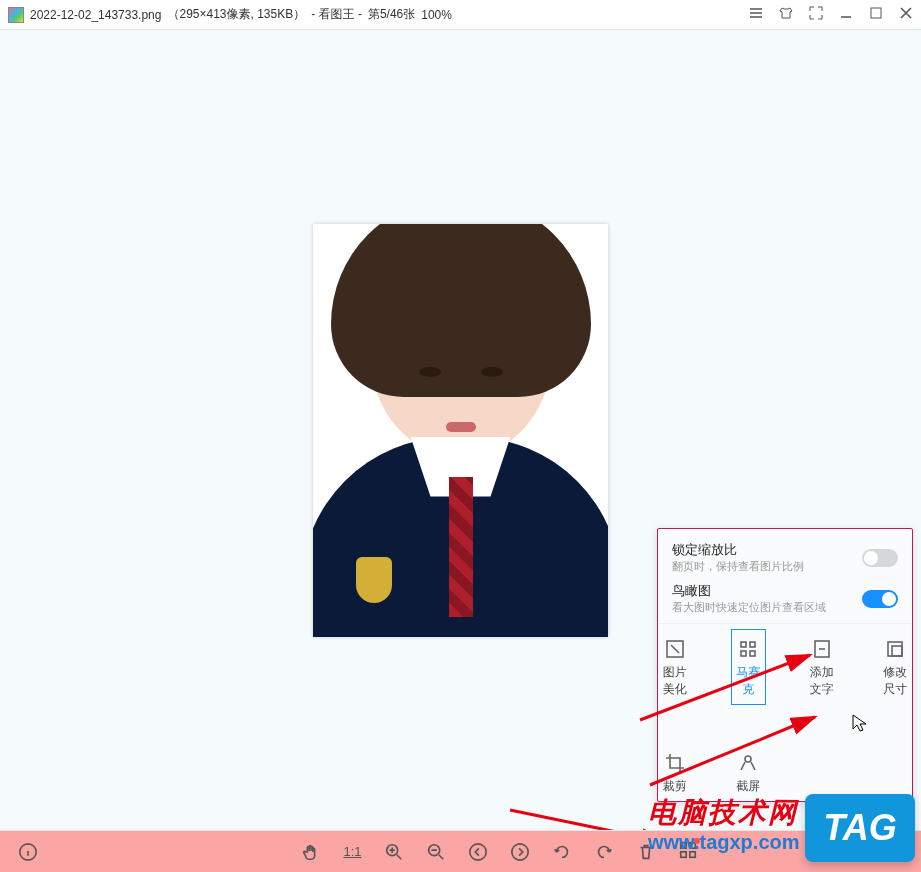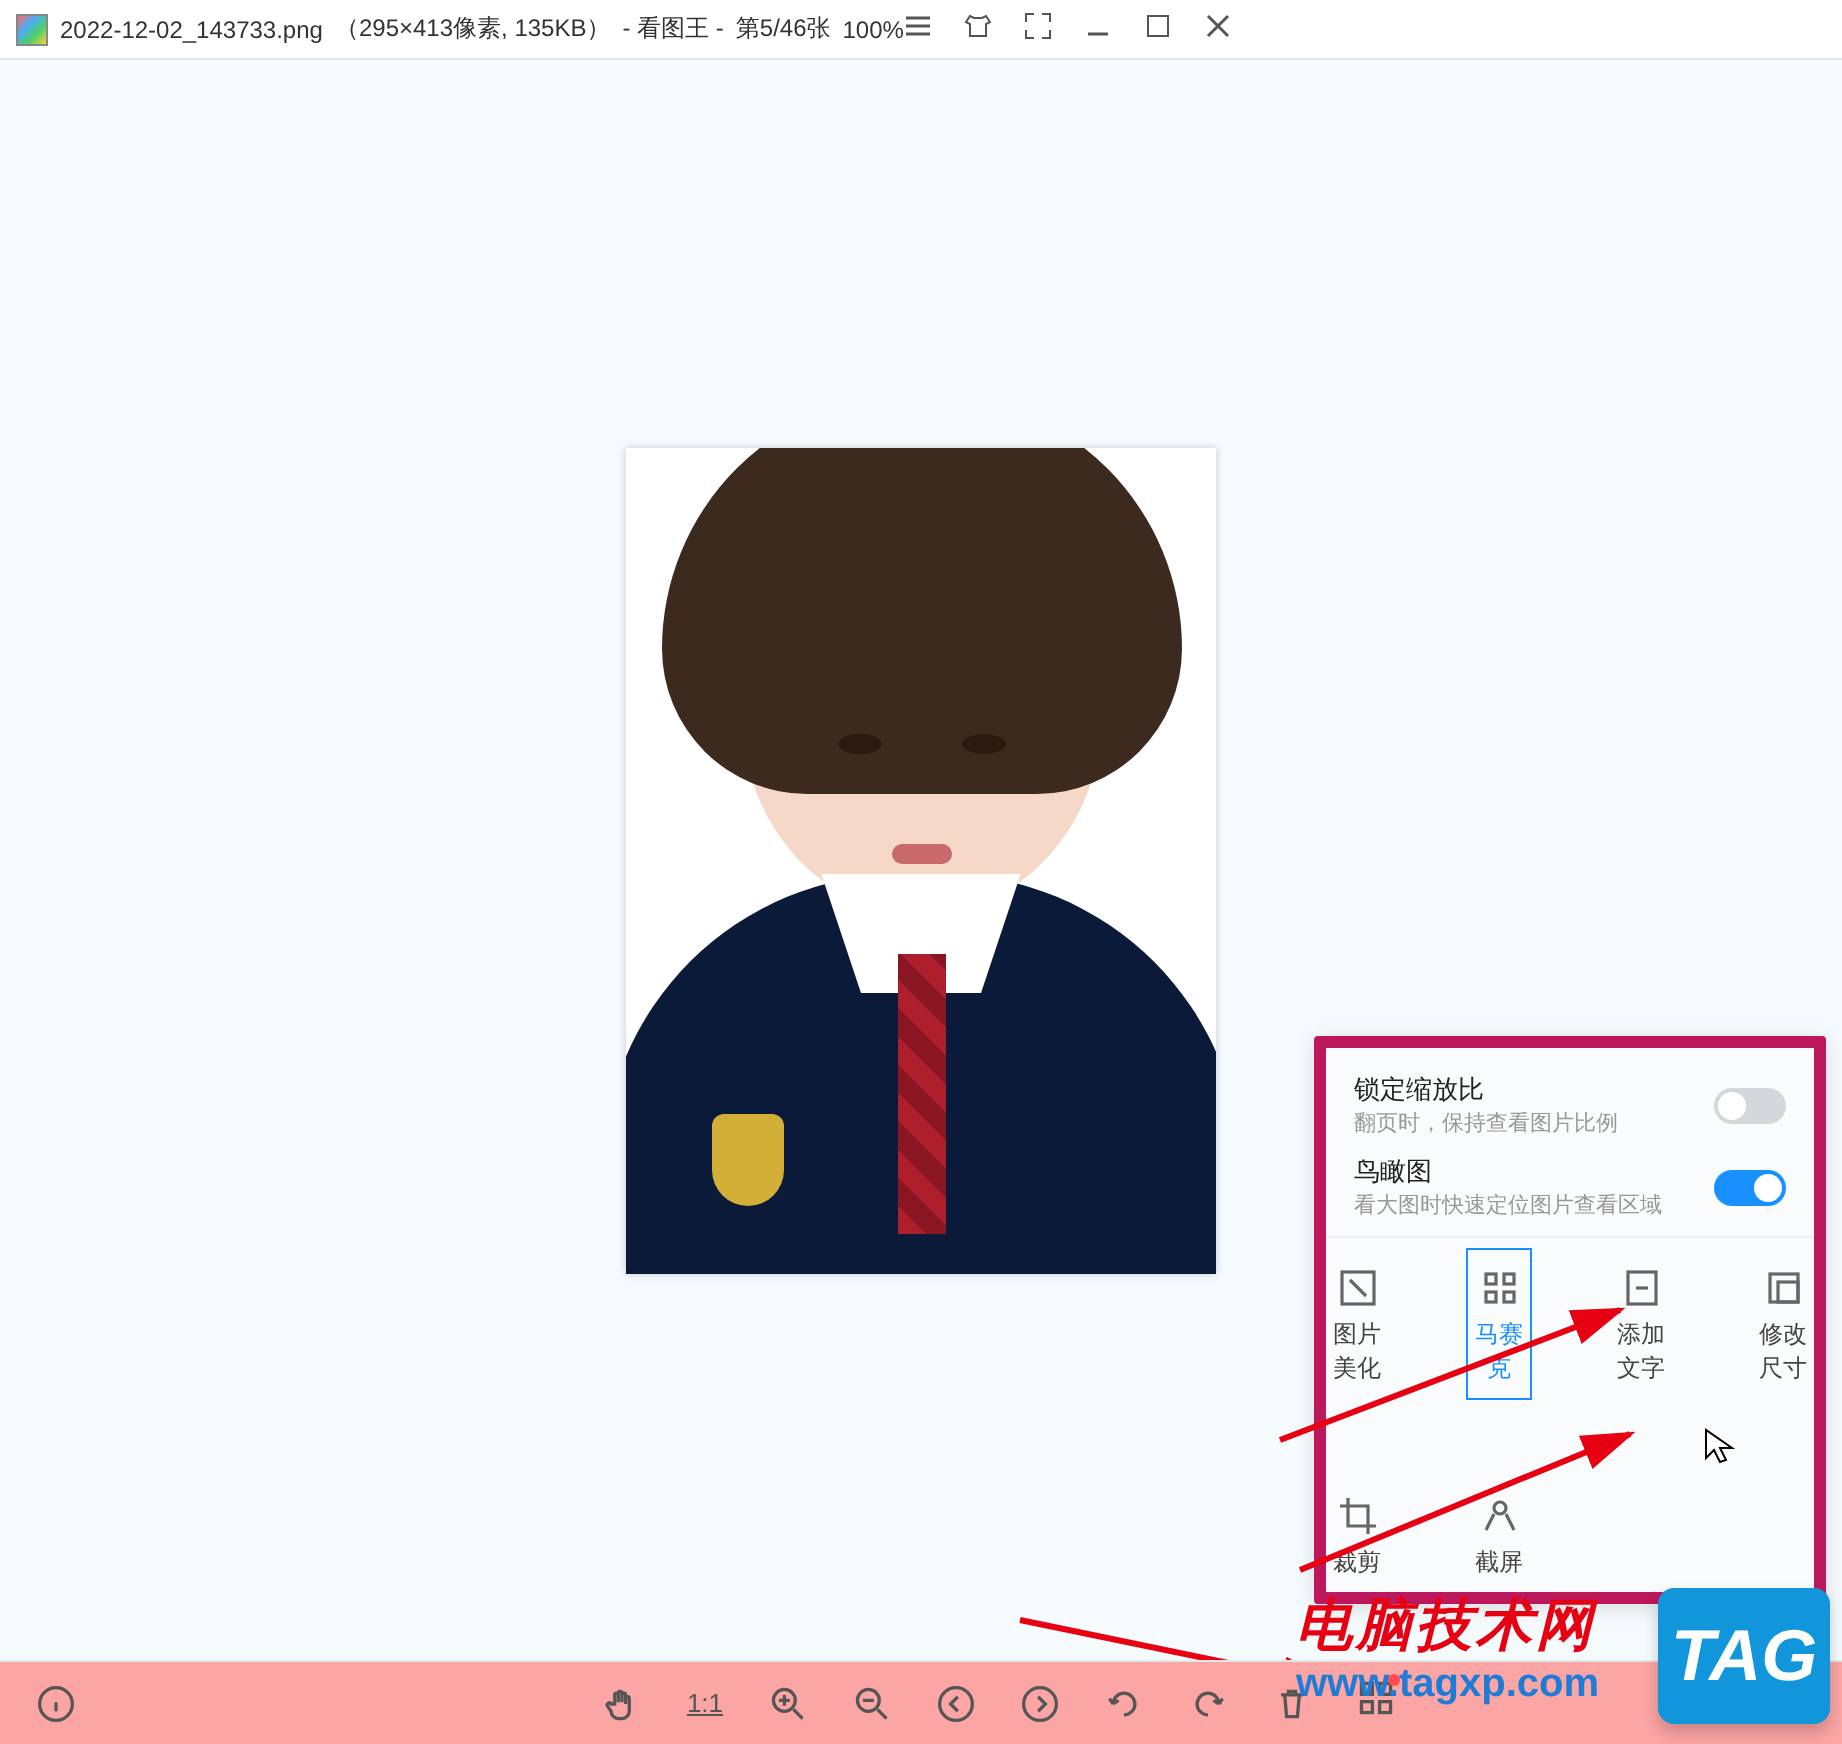--- a/index.html
+++ b/index.html
@@ -19,6 +19,7 @@
     border-bottom: 1px solid #dfe8ed;
     display: flex;
     align-items: center;
+    justify-content: space-between;
     padding: 0 8px;
     font-size: 12px;
     color: #333;

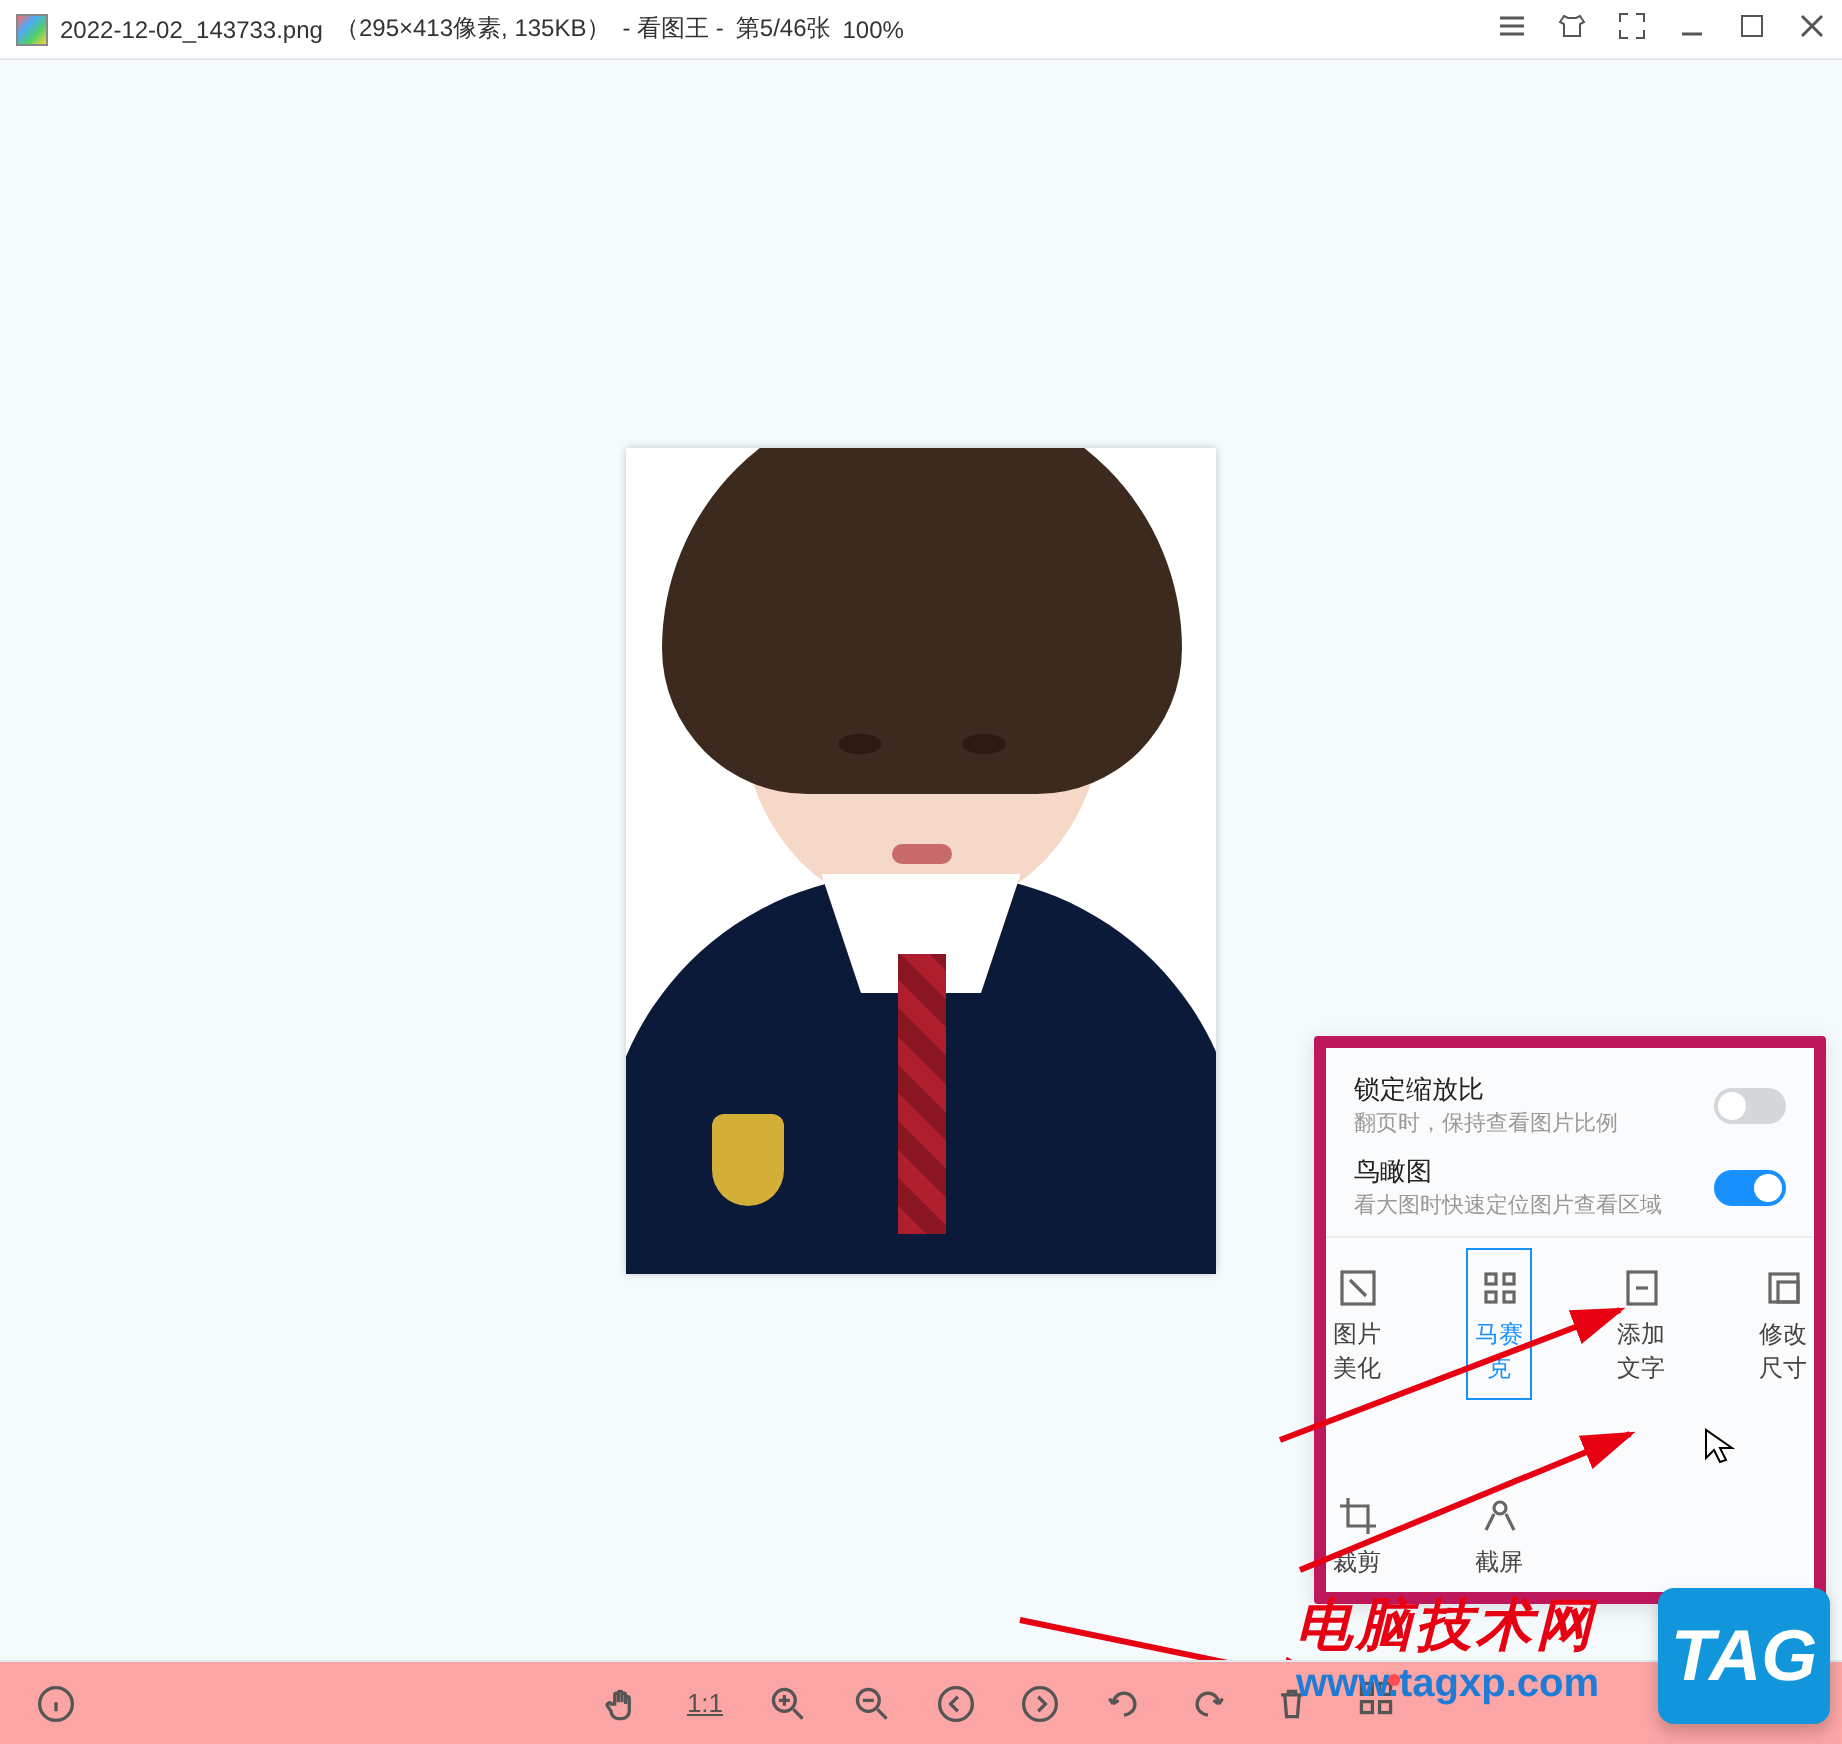--- a/index.html
+++ b/index.html
@@ -100,7 +100,7 @@
     bottom: 70px;
     width: 256px;
     background: #fafbfc;
-    border: 6px solid #be185d;
+    border: 1px solid #be185d;
     box-shadow: 0 2px 10px rgba(0,0,0,.12);
     border-radius: 2px;
     padding-top: 6px;

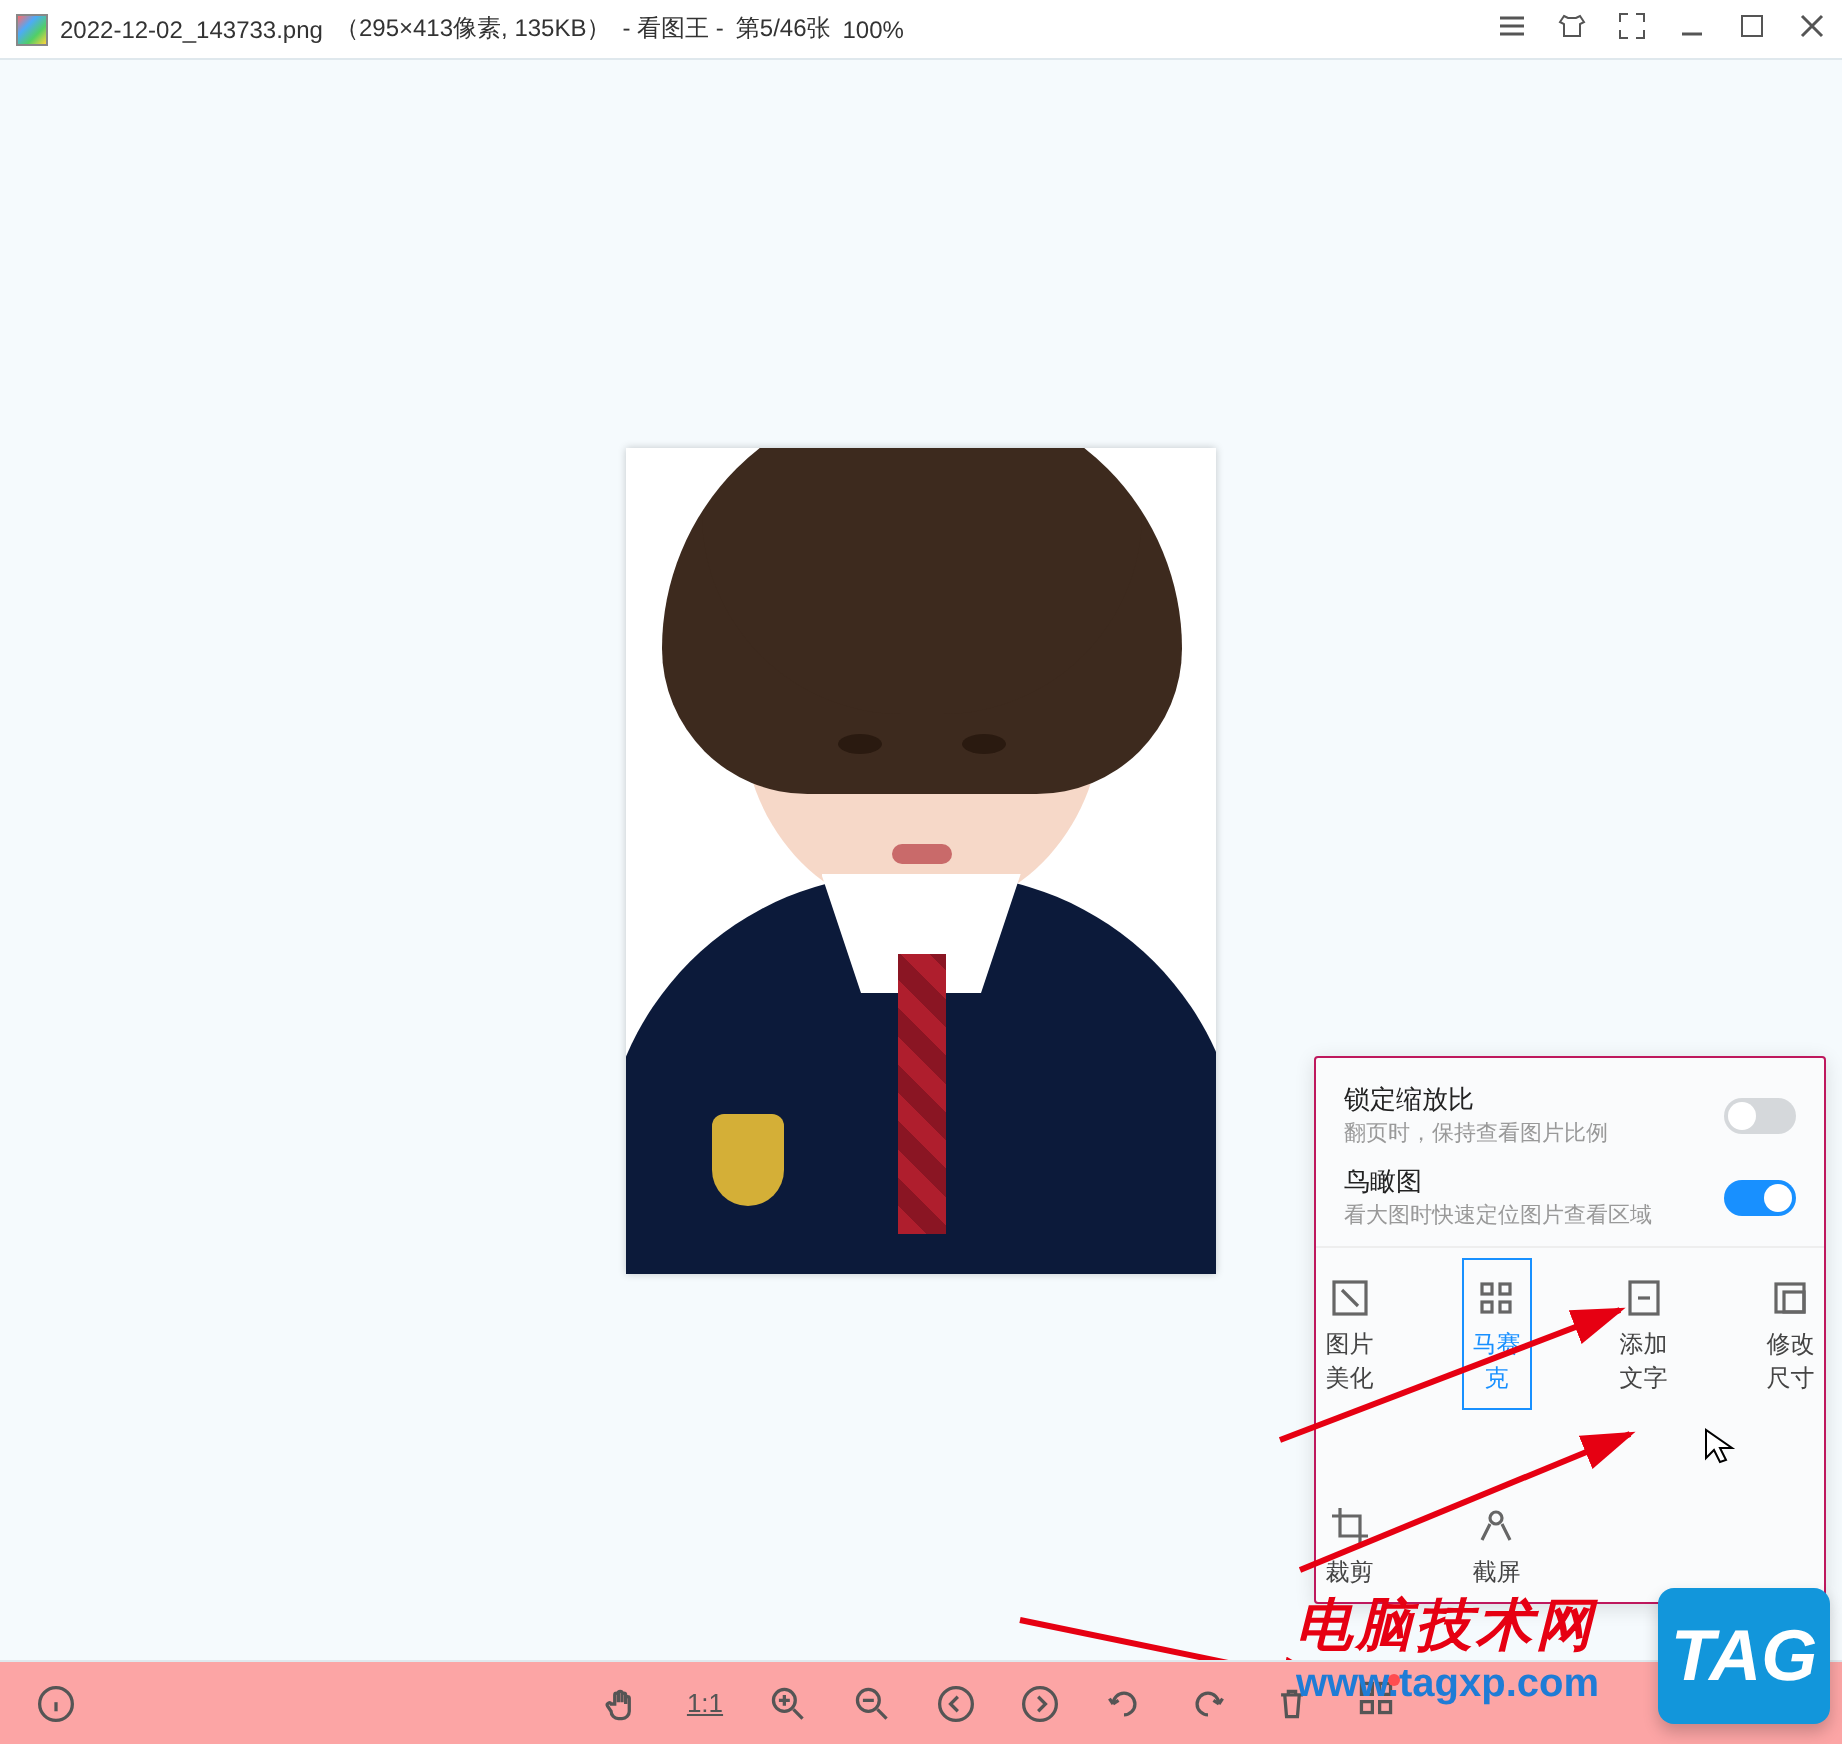--- a/index.html
+++ b/index.html
@@ -165,7 +165,7 @@
   }
   .wm-tag {
     position:absolute; bottom:10px; right:6px;
-    width:86px; height:68px; background:#1296db; border-radius:8px;
+    width:110px; height:68px; background:#1296db; border-radius:8px;
     display:flex; align-items:center; justify-content:center;
     color:#fff; font-size:36px; font-weight:bold; font-style:italic;
     box-shadow:0 4px 8px rgba(0,0,0,.2);

